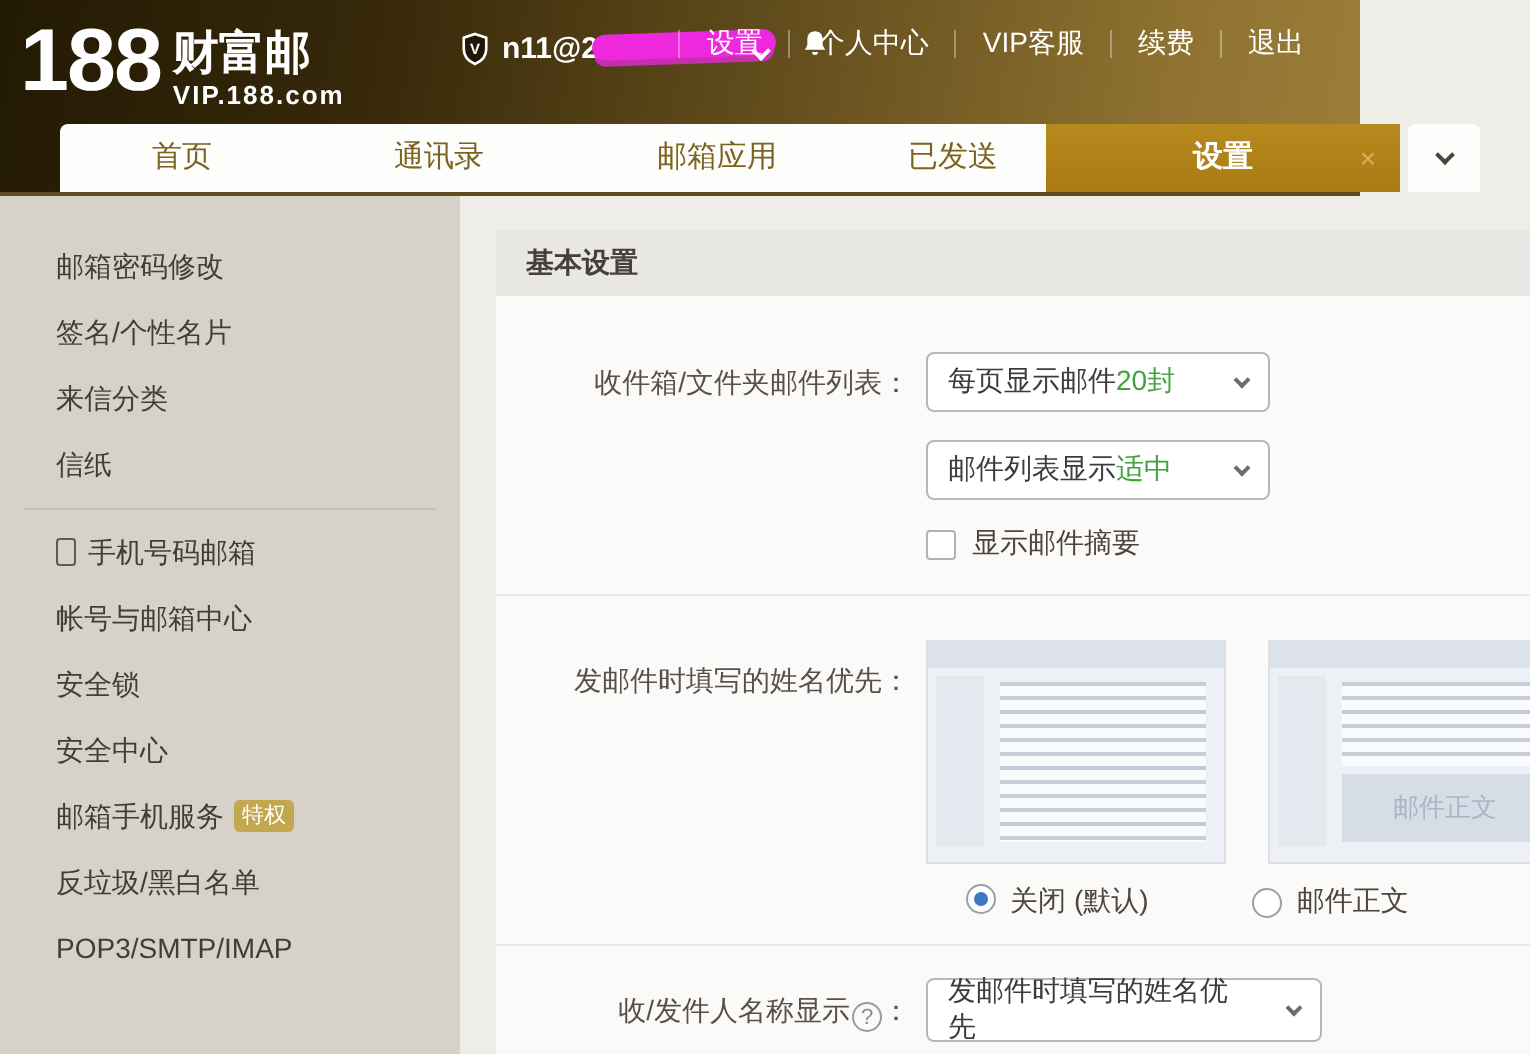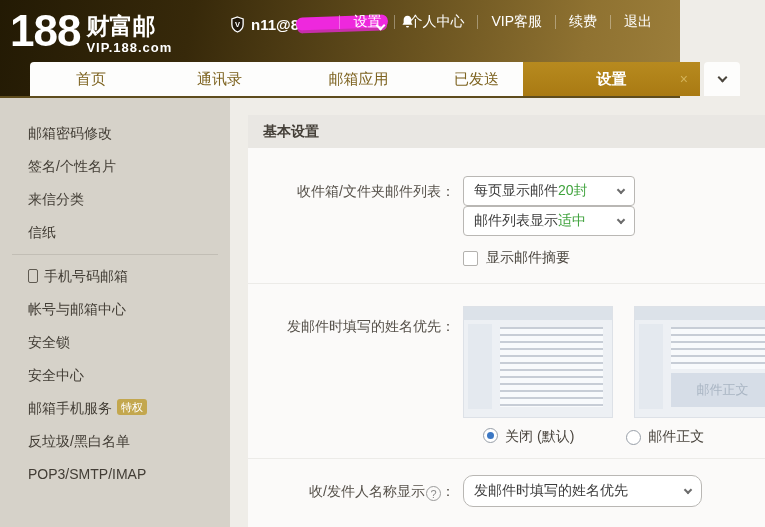--- a/index.html
+++ b/index.html
@@ -126,7 +126,7 @@
           <text x="8" y="11.5" fill="#fff" font-size="8" text-anchor="middle" font-weight="bold">V</text>
         </svg>
       </span>
-      <span class="useremail">n11@8</span>
+      <span class="useremail">n11@2</span>
       <span class="redact"></span>
       <span class="user-chev"><span class="chev"></span></span>
       <span class="bell">

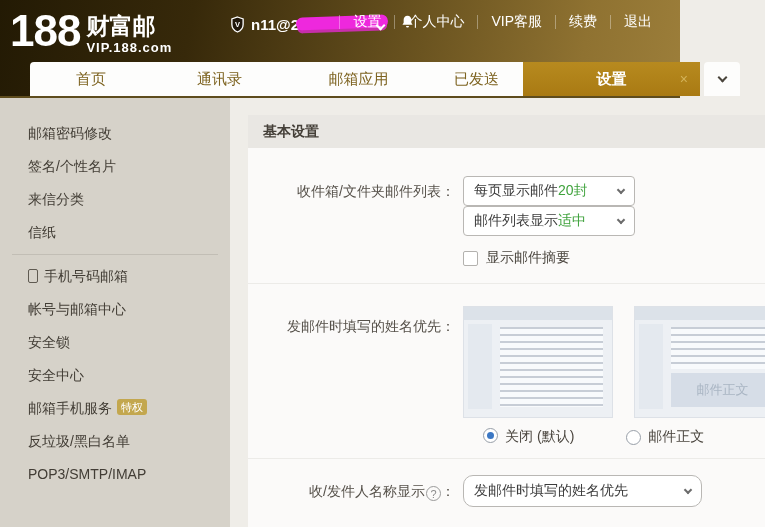--- a/index.html
+++ b/index.html
@@ -74,7 +74,7 @@
     background:#fff; border:1px solid #b9b7b4; border-radius:4px; padding:0 10px; font-size:14px;
     color:#3c3c3c; cursor:pointer;gap:20px; }
   .dropdown .chev { border-color:#6c6c6c; width:6px; height:6px; }
-  .dd2 { }
+  .dd2 { margin-top:14px; }
   .green { color:#3fa23c; }
   .checkrow { display:flex; align-items:center; margin-top:13px; }
   .checkbox { width:15px; height:15px; background:#fff; border:1px solid #b3b1ae; border-radius:2px; cursor:pointer; }

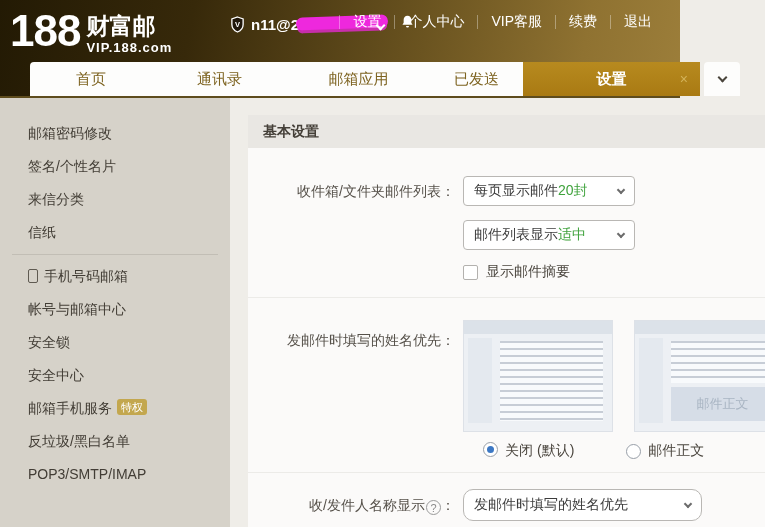--- a/index.html
+++ b/index.html
@@ -103,7 +103,7 @@
 
   .help { display:inline-block; width:15px; height:15px; border:1px solid #9a9a9a; border-radius:50%;
     font-size:11px; line-height:14px; text-align:center; color:#8a8a8a; vertical-align:-2px; margin-left:1px; cursor:pointer; }
-  .dd-name { width:239px; height:32px;border-radius:10px; }
+  .dd-name { width:198px; height:32px; }
 </style>
 </head>
 <body>

